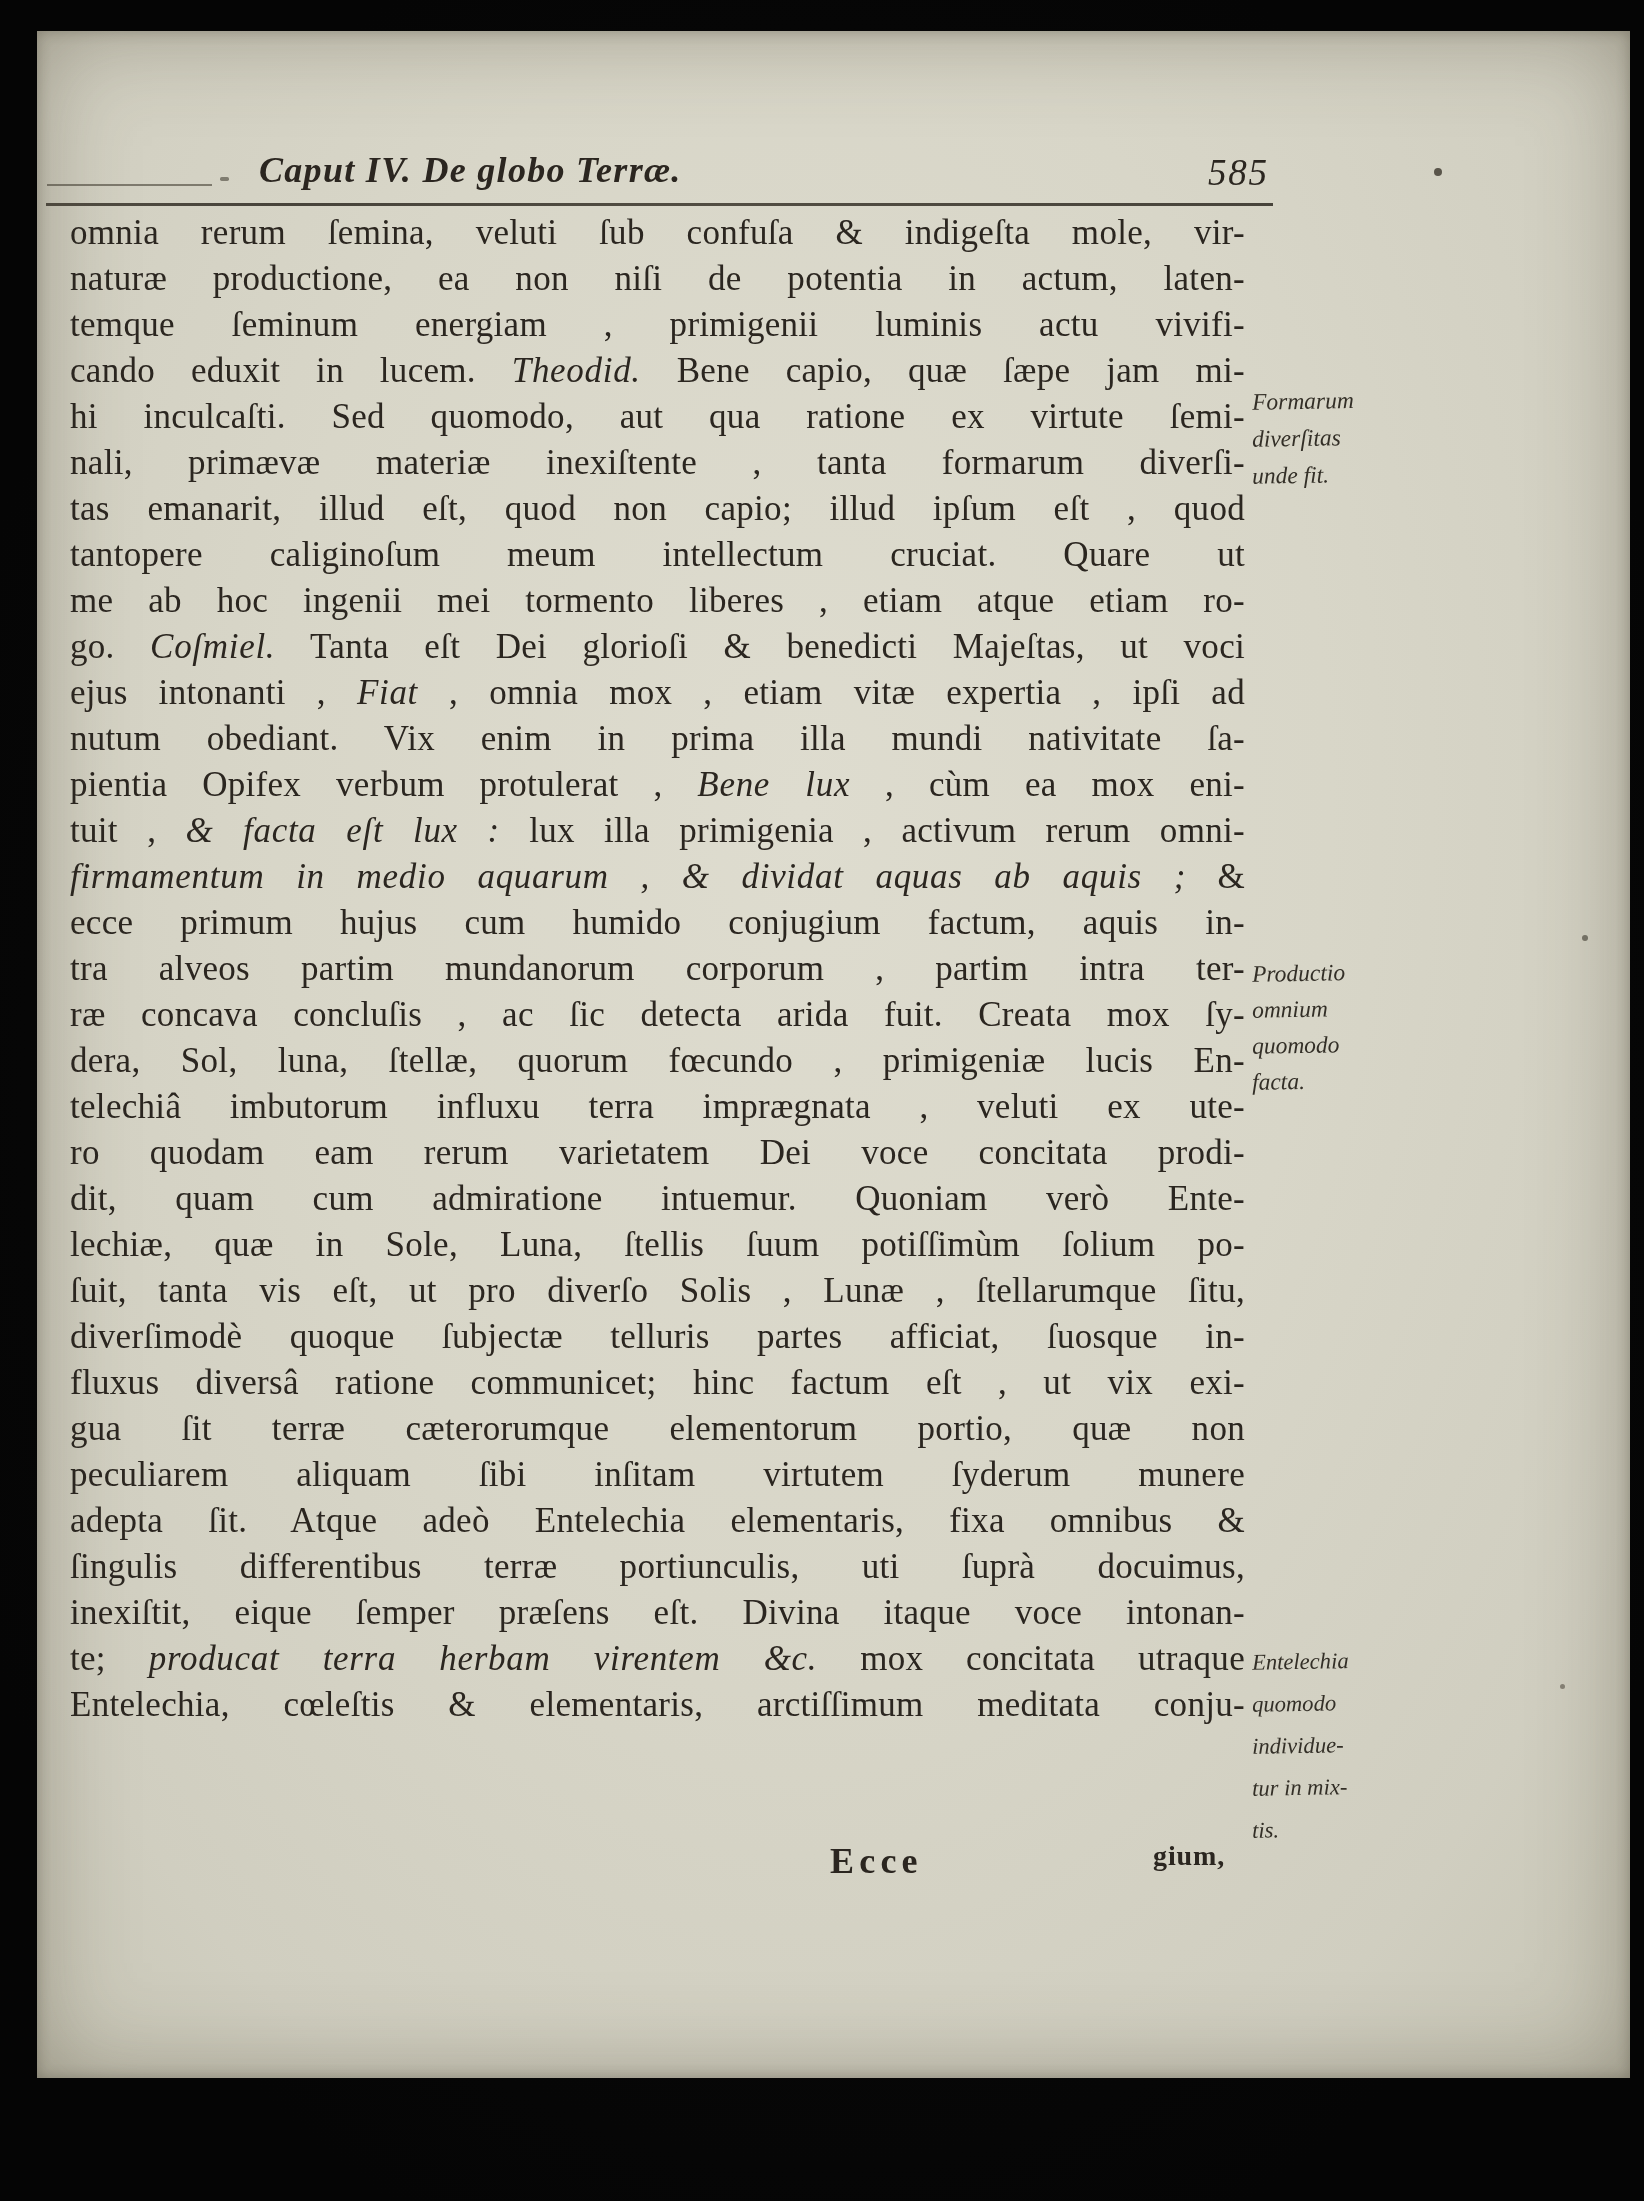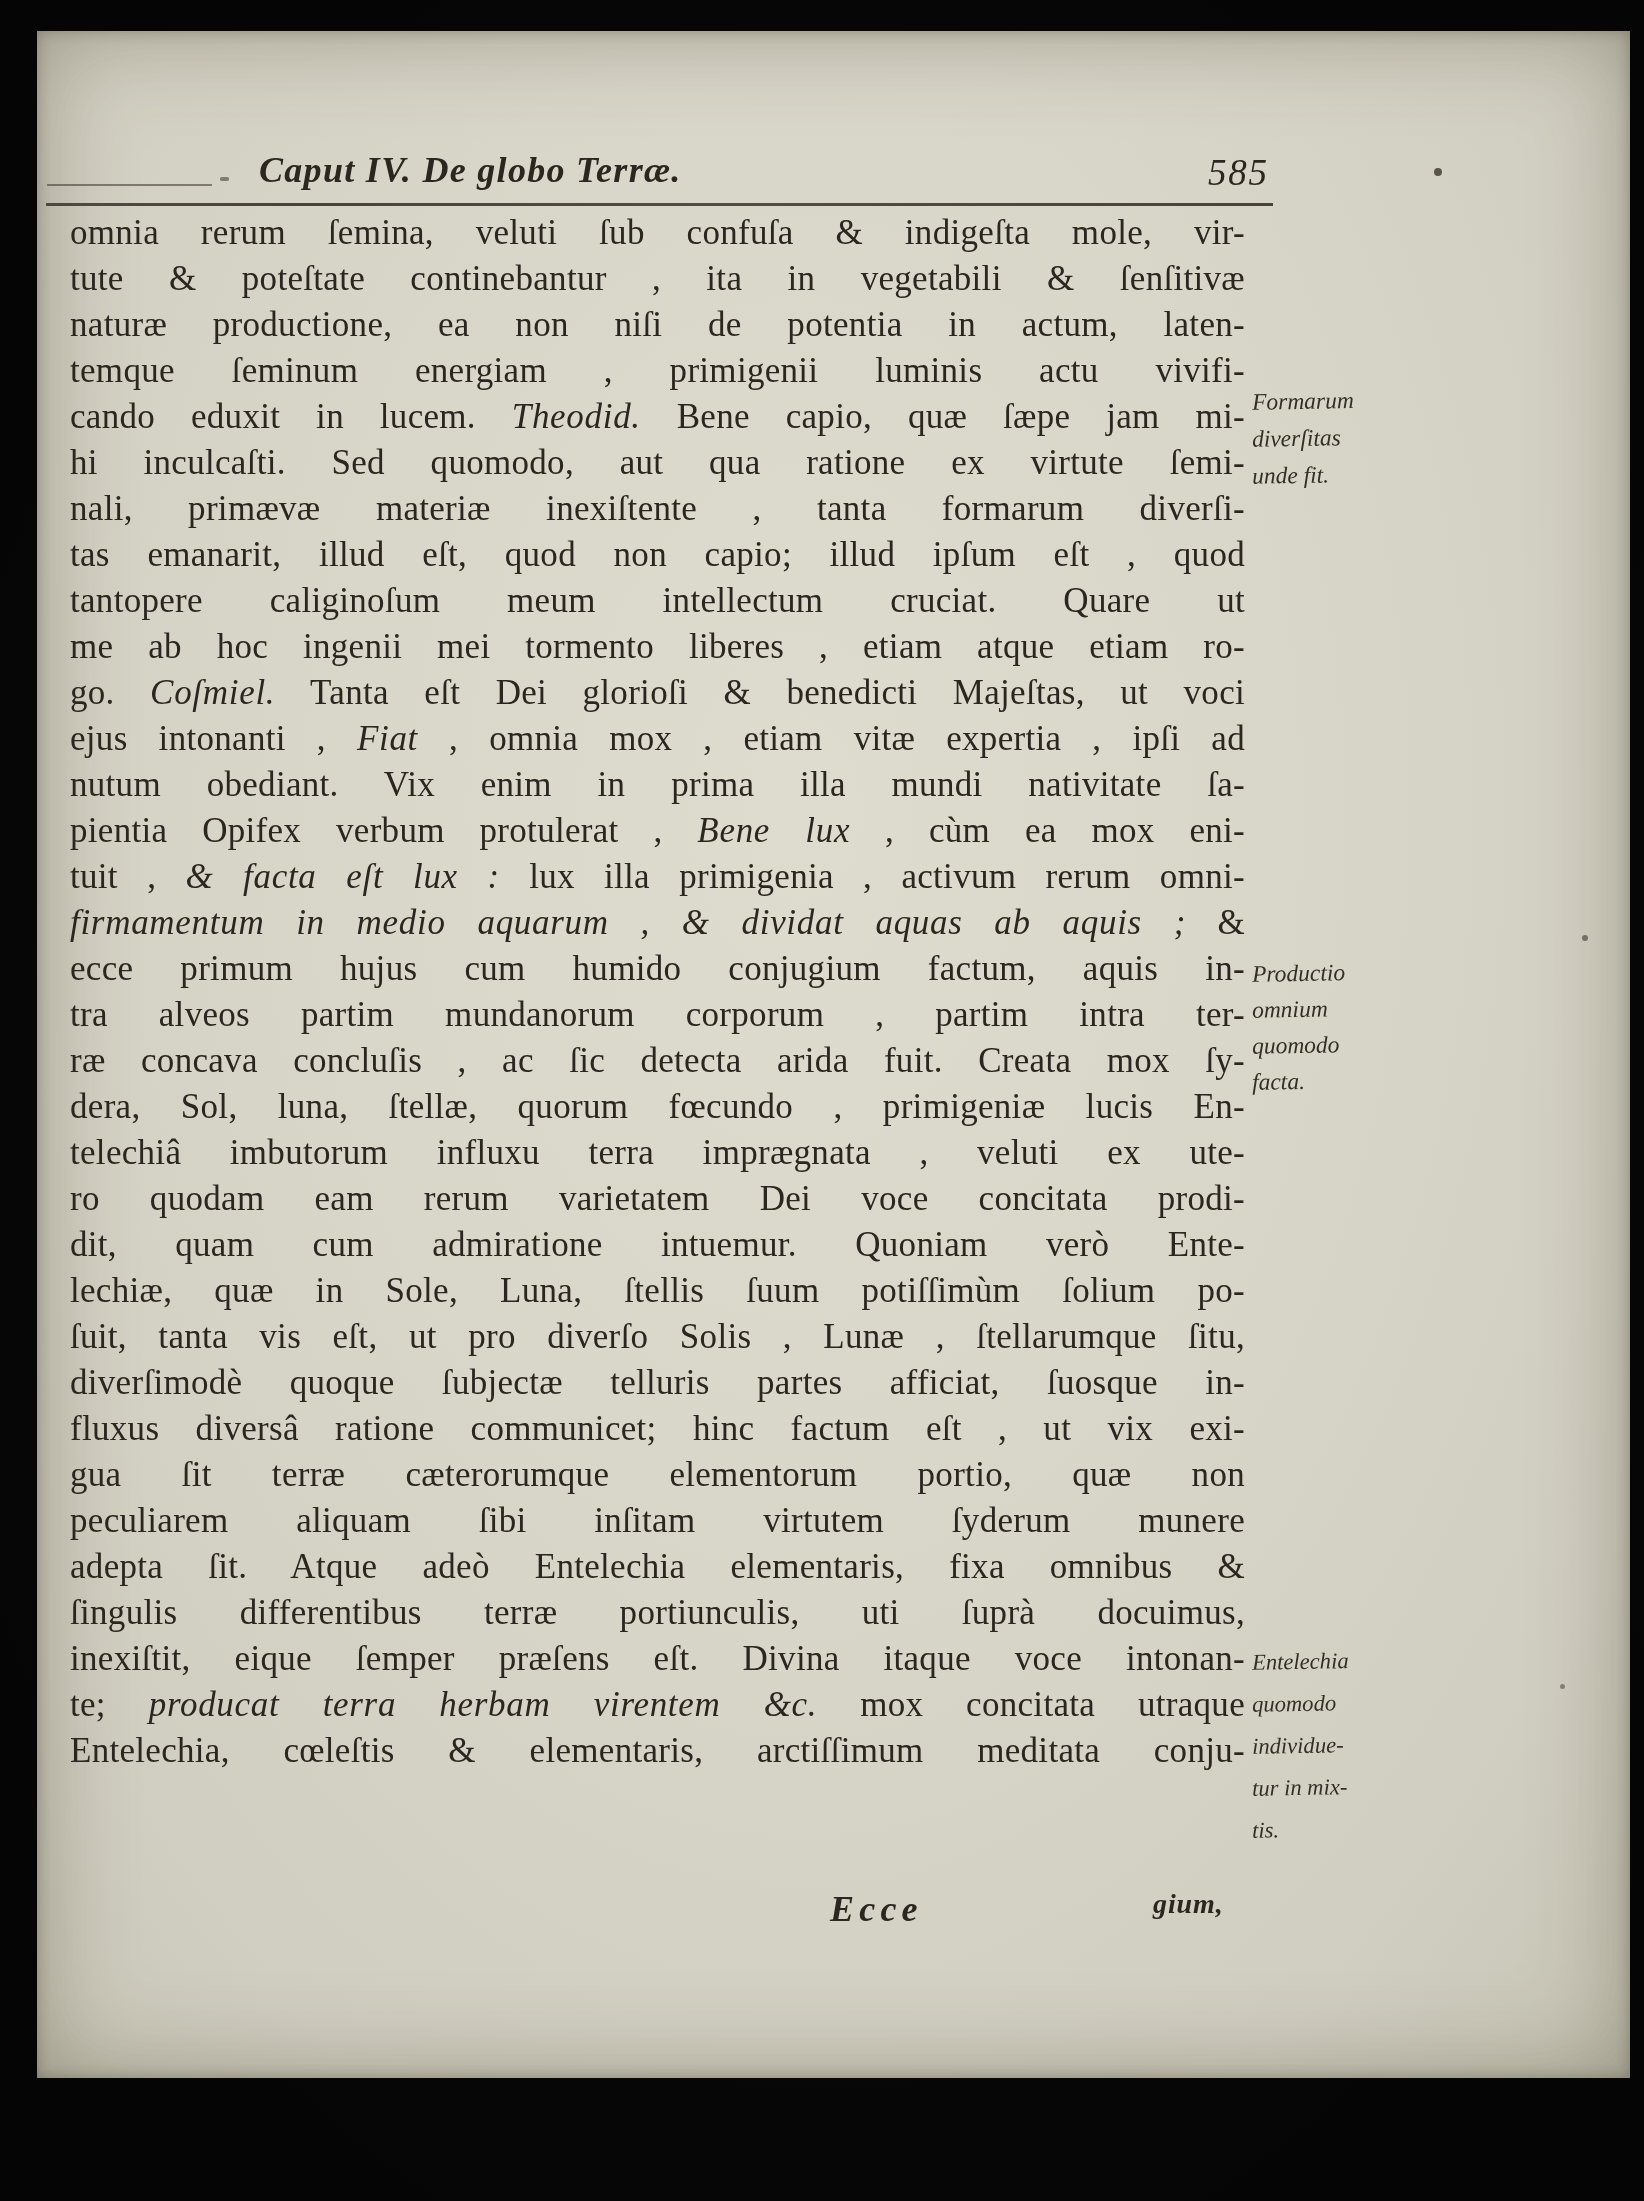--- a/index.html
+++ b/index.html
@@ -143,7 +143,6 @@
 
     <div class="body-text">
         <div class="body-line">omnia rerum ſemina, veluti ſub confuſa &amp; indigeſta mole, vir-</div>
-        <div class="body-line">tute &amp; poteſtate continebantur , ita in vegetabili &amp; ſenſitivæ</div>
         <div class="body-line">naturæ productione, ea non niſi de potentia in actum, laten-</div>
         <div class="body-line">temque ſeminum energiam , primigenii luminis actu vivifi-</div>
         <div class="body-line">cando eduxit in lucem. <i>Theodid.</i> Bene capio, quæ ſæpe jam mi-</div>

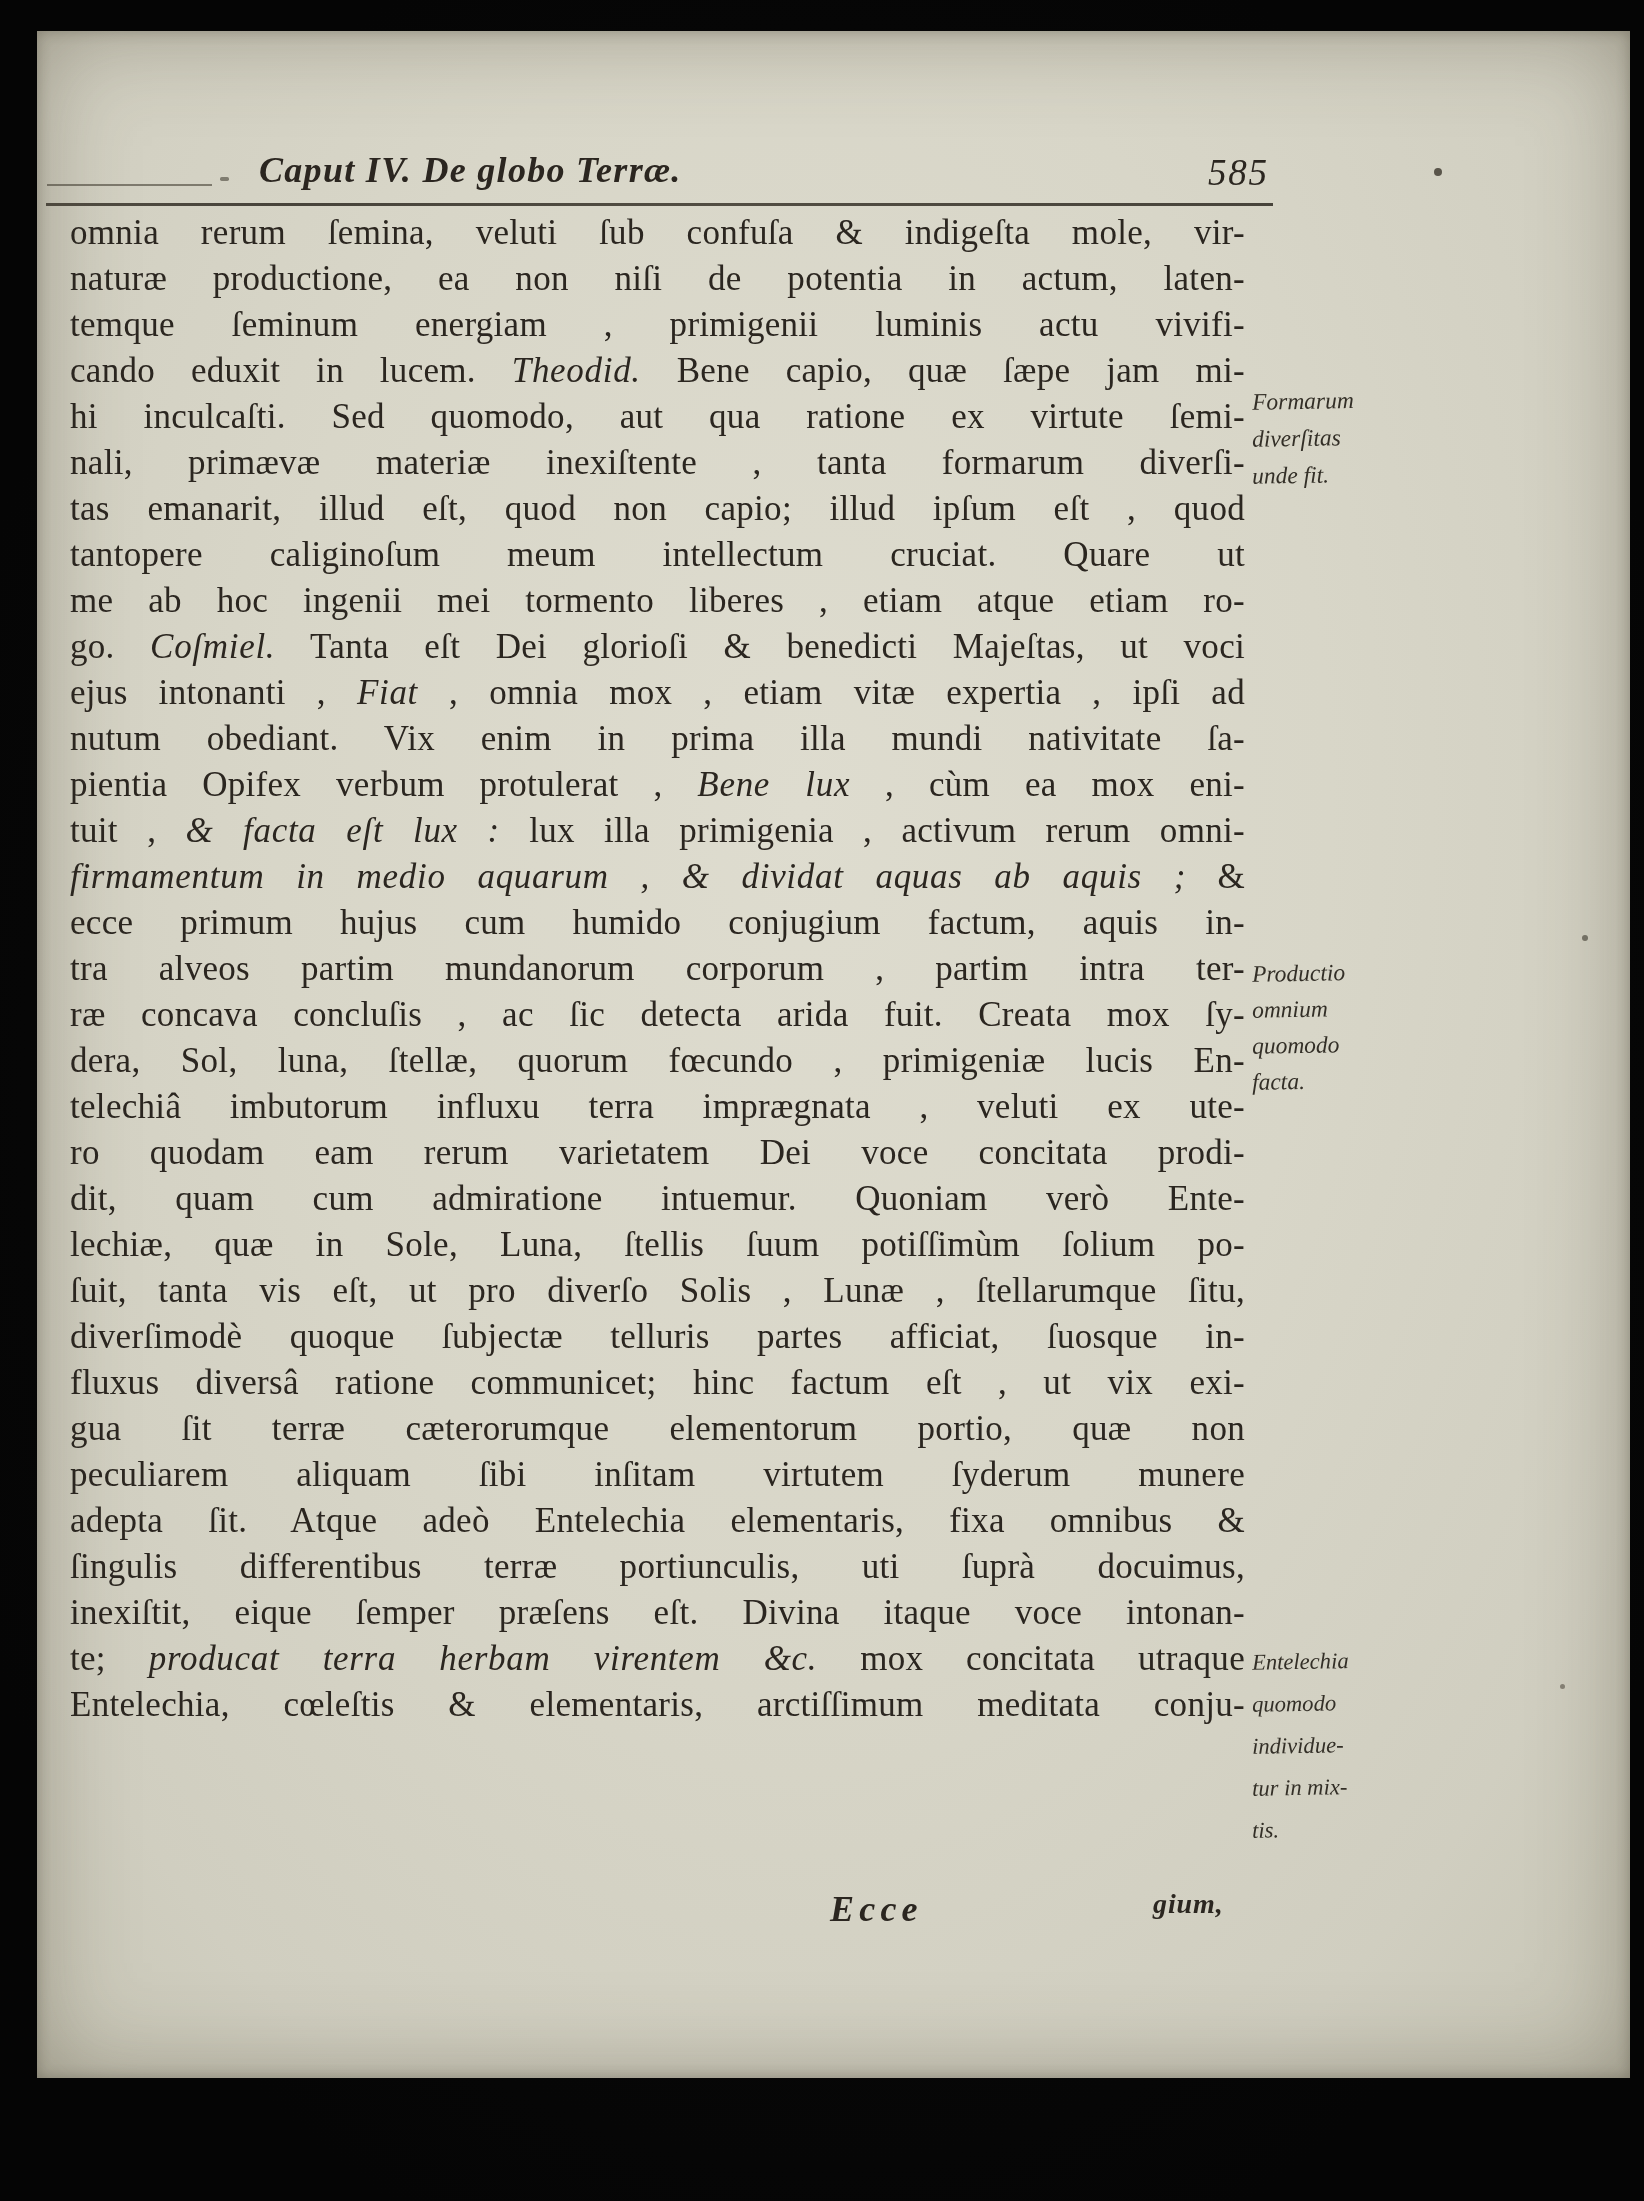--- a/index.html
+++ b/index.html
@@ -91,8 +91,8 @@
   .margin-note-3 .note-line { font-size: 22.6px; line-height: 42px; }
   .footer-row {
     position: absolute;
-    left: 33px; top: 1857px;
-    width: 1175px; height: 47px; font-style: italic;
+    left: 33px; top: 1809px;
+    width: 1175px; height: 47px;
   }
   .signature-mark {
     position: absolute;

